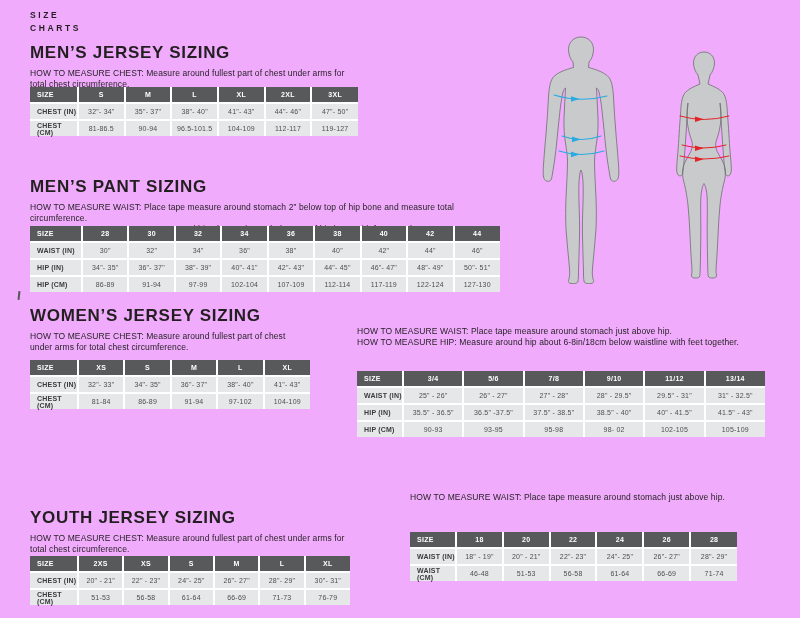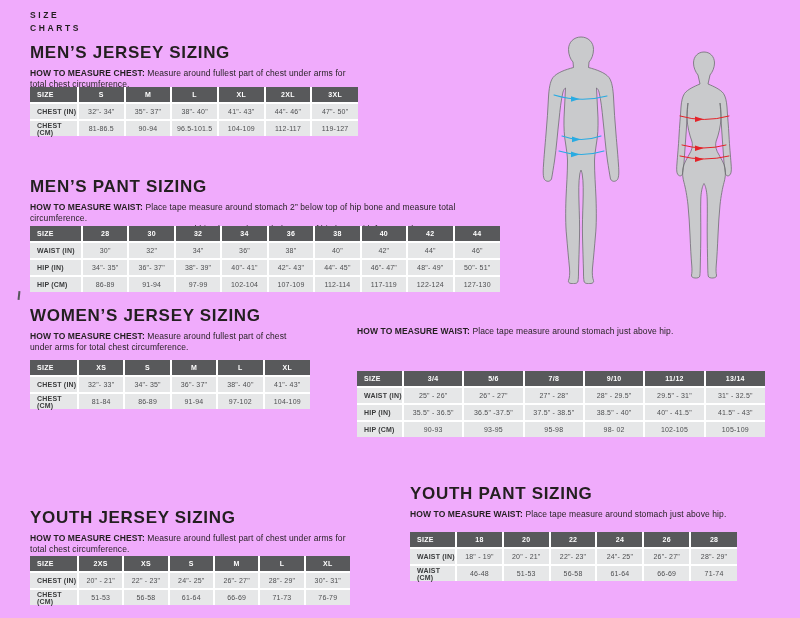--- a/index.html
+++ b/index.html
@@ -29,7 +29,7 @@
   }
   .howto { margin-top:7px; }
   .howto p { margin:0; font-size:8.5px; line-height:11px; letter-spacing:0.1px; color:#231f20; }
-  .howto strong { font-weight:bold; }
+  .howto strong { font-weight:normal; }
 
   table {
     position:absolute; left:0; width:100%;

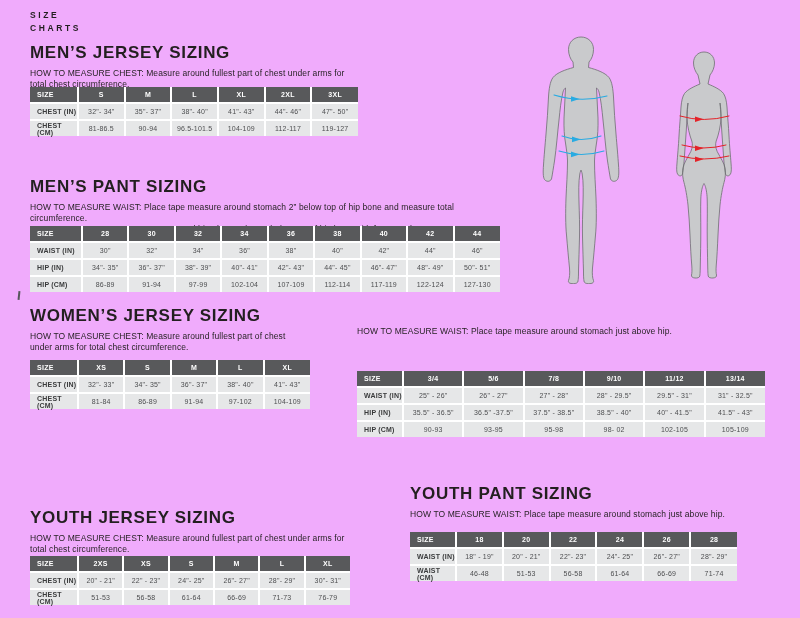--- a/index.html
+++ b/index.html
@@ -229,6 +229,7 @@
   <section class="sec" id="sec-womens-pant">
     <div class="howto">
         <p><strong>HOW TO MEASURE WAIST: </strong><span>Place tape measure around stomach just above hip.</span></p>
+        <p><strong>HOW TO MEASURE HIP: </strong><span>Measure around hip about 6-8in/18cm below waistline with feet together.</span></p>
       </div>
     <table>
         <colgroup>

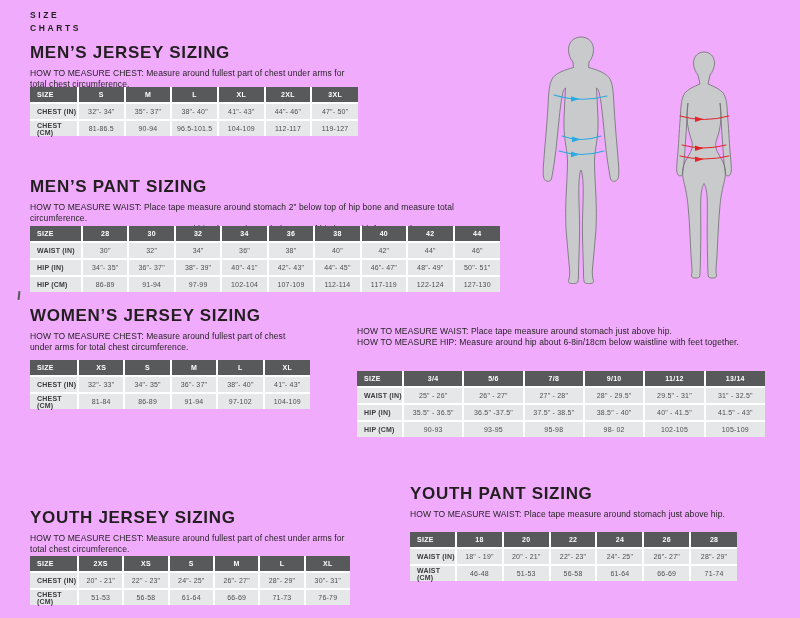--- a/index.html
+++ b/index.html
@@ -322,7 +322,6 @@
   </section>
 
   <section class="sec" id="sec-youth-pant">
-    <h2>YOUTH PANT SIZING</h2>
     <div class="howto">
         <p><strong>HOW TO MEASURE WAIST: </strong><span>Place tape measure around stomach just above hip.</span></p>
       </div>

